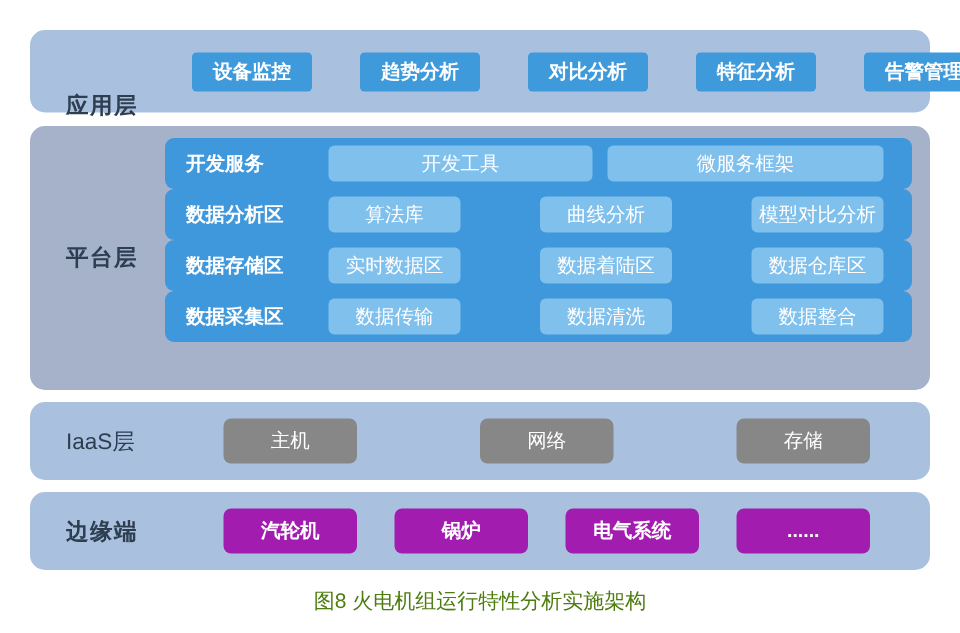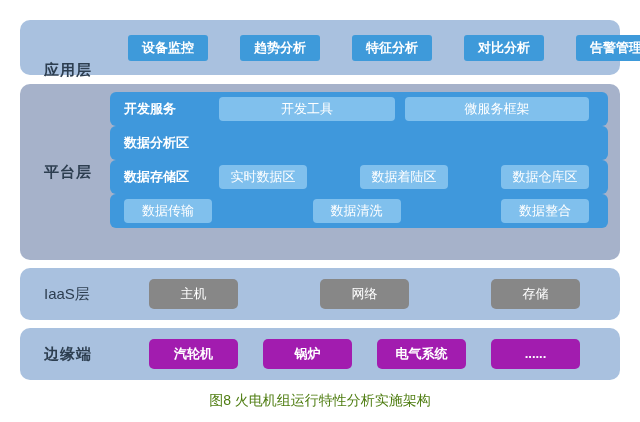--- a/index.html
+++ b/index.html
@@ -49,8 +49,8 @@
     <div class="app-buttons">
       <div class="app-btn">设备监控</div>
       <div class="app-btn">趋势分析</div>
+      <div class="app-btn">对比分析</div>
       <div class="app-btn">特征分析</div>
-      <div class="app-btn">对比分析</div>
       <div class="app-btn">告警管理</div>
     </div>
   </div>

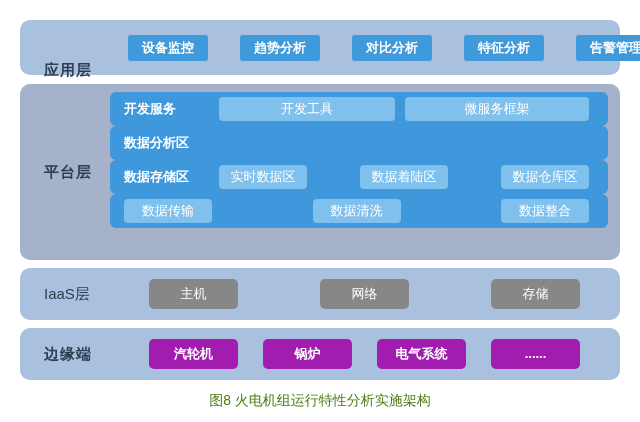--- a/index.html
+++ b/index.html
@@ -69,6 +69,11 @@
 
       <div class="p-row">
         <div class="p-row-label">数据分析区</div>
+        <div class="p-row-items">
+          <div class="p-chip">算法库</div>
+          <div class="p-chip">曲线分析</div>
+          <div class="p-chip">模型对比分析</div>
+        </div>
       </div>
 
       <div class="p-row">

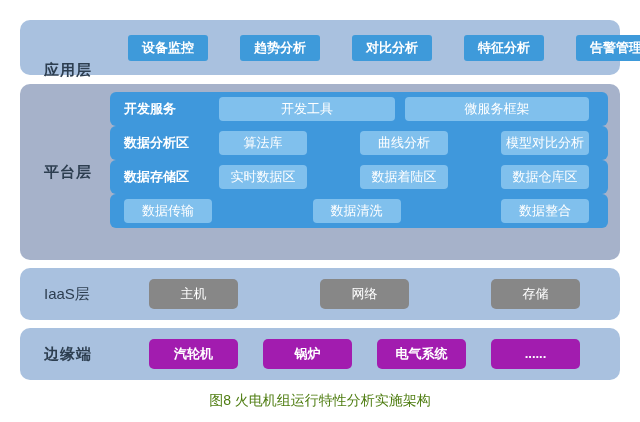--- a/index.html
+++ b/index.html
@@ -86,6 +86,7 @@
       </div>
 
       <div class="p-row">
+        <div class="p-row-label">数据采集区</div>
         <div class="p-row-items">
           <div class="p-chip">数据传输</div>
           <div class="p-chip">数据清洗</div>

